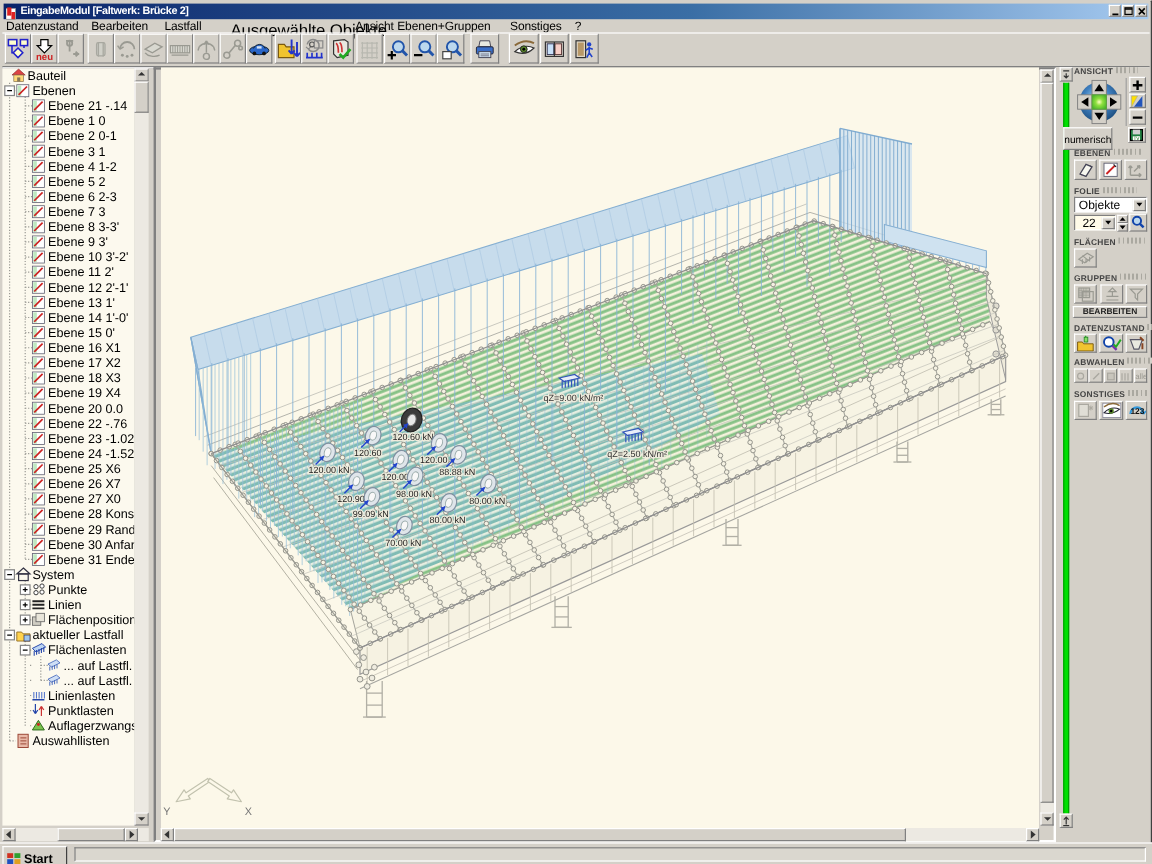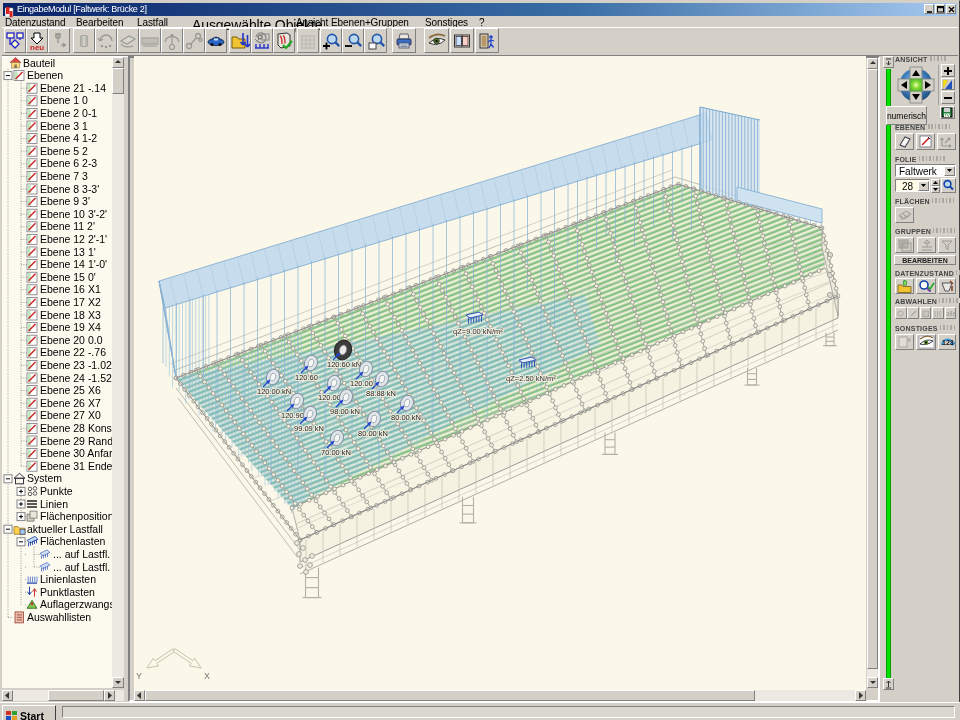--- a/index.html
+++ b/index.html
@@ -17,7 +17,7 @@
       <rect x="1" y="0" width="3.5" height="7" fill="#d22"></rect>
       <rect x="4.5" y="4" width="3" height="6" fill="#d22"></rect>
     </svg></div>
-<div class="abs" style="left:17px;top:4px;font-size:9px;letter-spacing:-0.3px;font-weight:normal;color:#fff">EingabeModul [Faltwerk: Brücke 2]</div>
+<div class="abs" style="left:17px;top:4px;font-size:9px;letter-spacing:-0.3px;font-weight:bold;color:#fff">EingabeModul [Faltwerk: Brücke 2]</div>
 <div class="abs gray3d" style="left:924px;top:4px;width:10px;height:10px">
     <svg width="9" height="9">
       <path d="M2,7 h5" stroke="#000" stroke-width="1.6"></path>

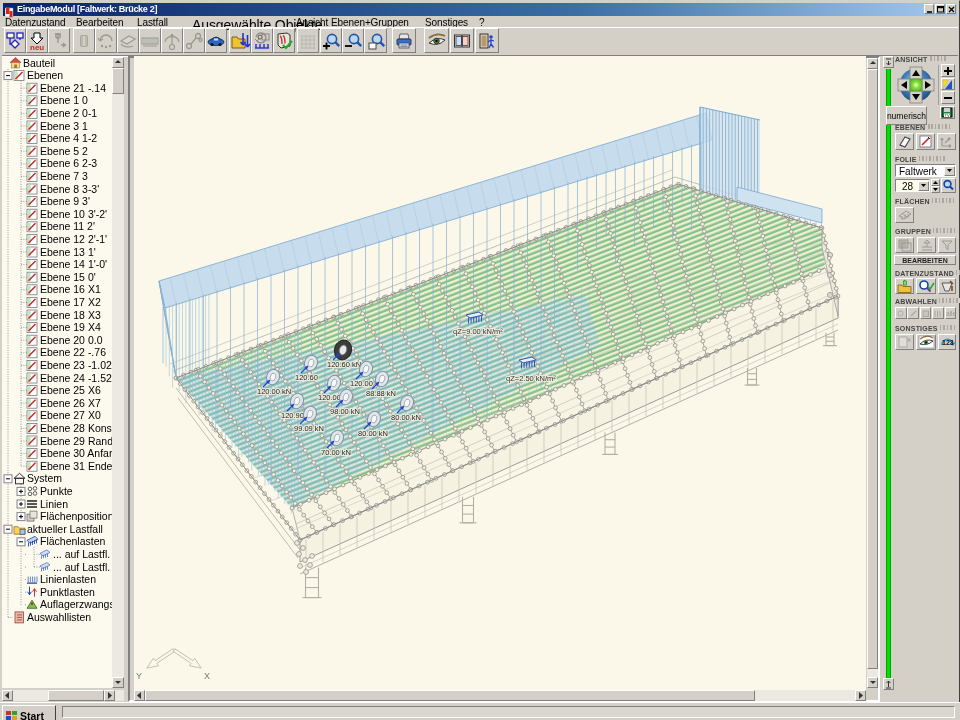--- a/index.html
+++ b/index.html
@@ -1665,7 +1665,7 @@
   </div>
 <div class="sect" style="top:156px">FOLIE&nbsp;<i style="width:28px"></i></div>
 <div class="abs" style="left:895px;top:164px;width:61px;height:13px;background:#fff;border:1px solid;border-color:#808080 #fff #fff #808080">
-<span style="position:absolute;left:3px;top:0.5px;font-size:10px">Faltwerk</span>
+<span style="position:absolute;left:3px;top:0.5px;font-size:10px">Objekte</span>
 <div class="abs gray3d" style="right:0.5px;top:0.5px;width:11px;height:10.5px">
       <svg width="9" height="9">
         <path d="M2,3 l2.5,3 l2.5,-3 z" fill="#000"></path>

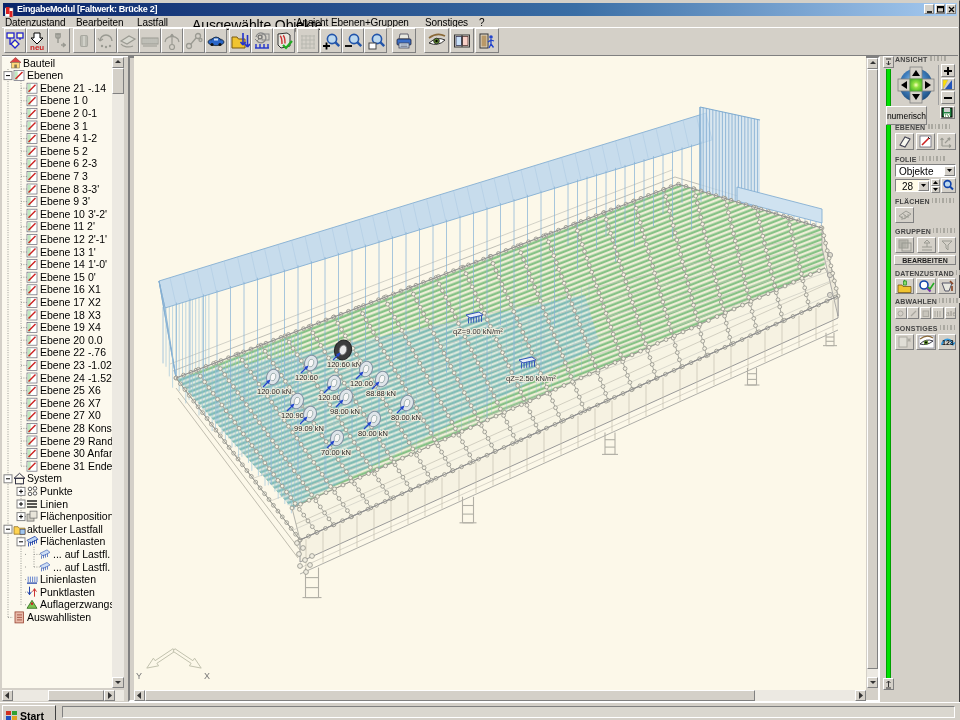--- a/index.html
+++ b/index.html
@@ -1673,7 +1673,7 @@
     </div>
   </div>
 <div class="abs" style="left:895px;top:179px;width:35px;height:13px;background:#fffbe8;border:1px solid;border-color:#808080 #fff #fff #808080">
-<span style="position:absolute;left:6px;top:0.5px;font-size:10px">28</span>
+<span style="position:absolute;left:6px;top:0.5px;font-size:10px">22</span>
 <div class="abs gray3d" style="right:0.5px;top:0.5px;width:11px;height:10.5px">
       <svg width="9" height="9">
         <path d="M2,3 l2.5,3 l2.5,-3 z" fill="#000"></path>

